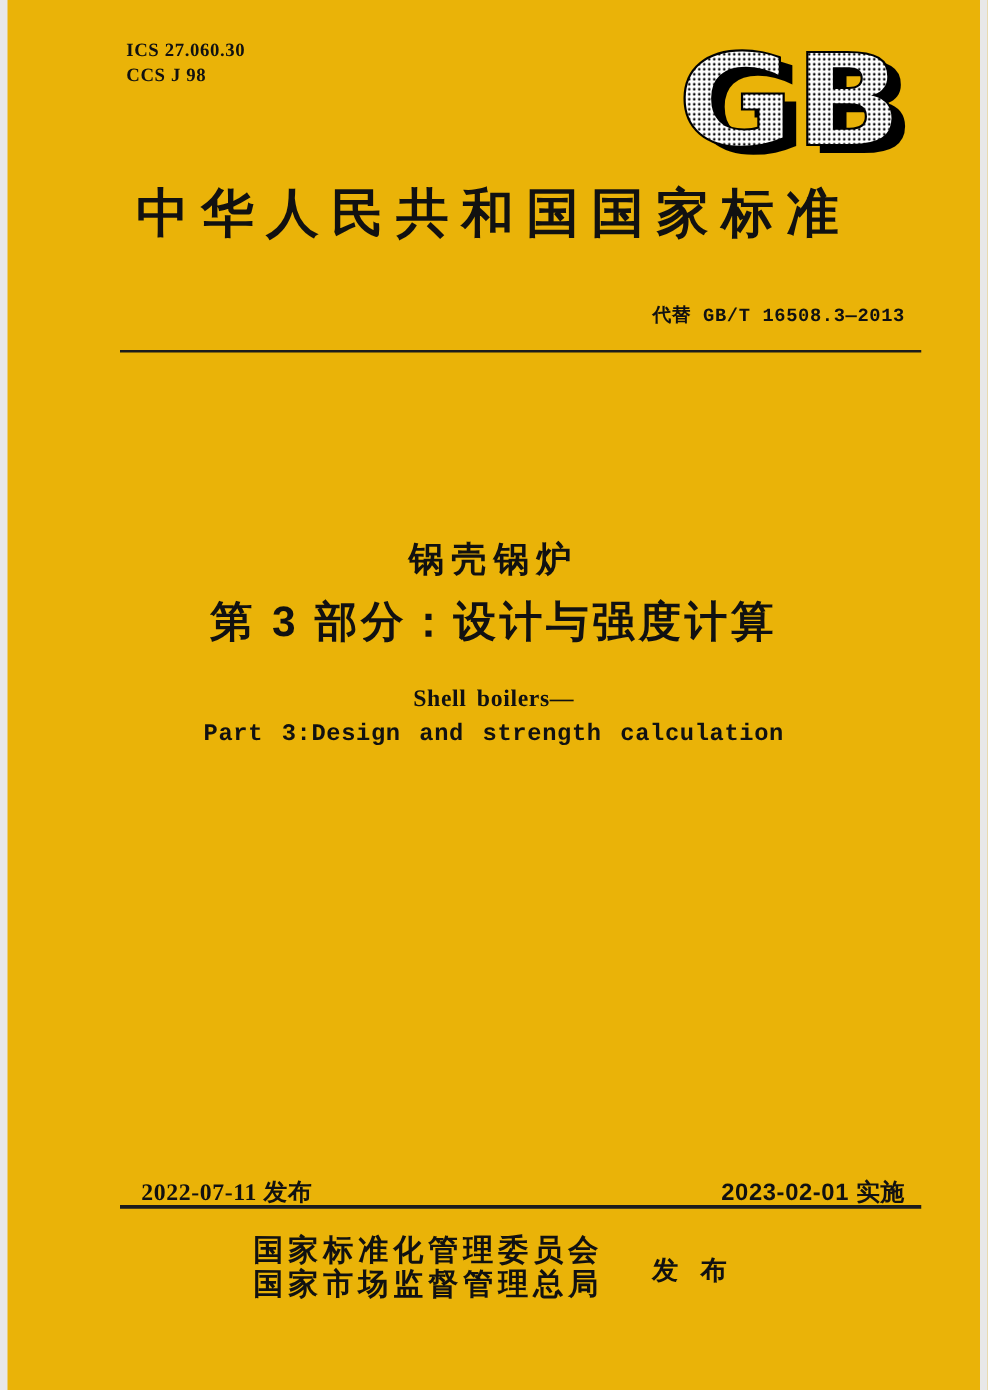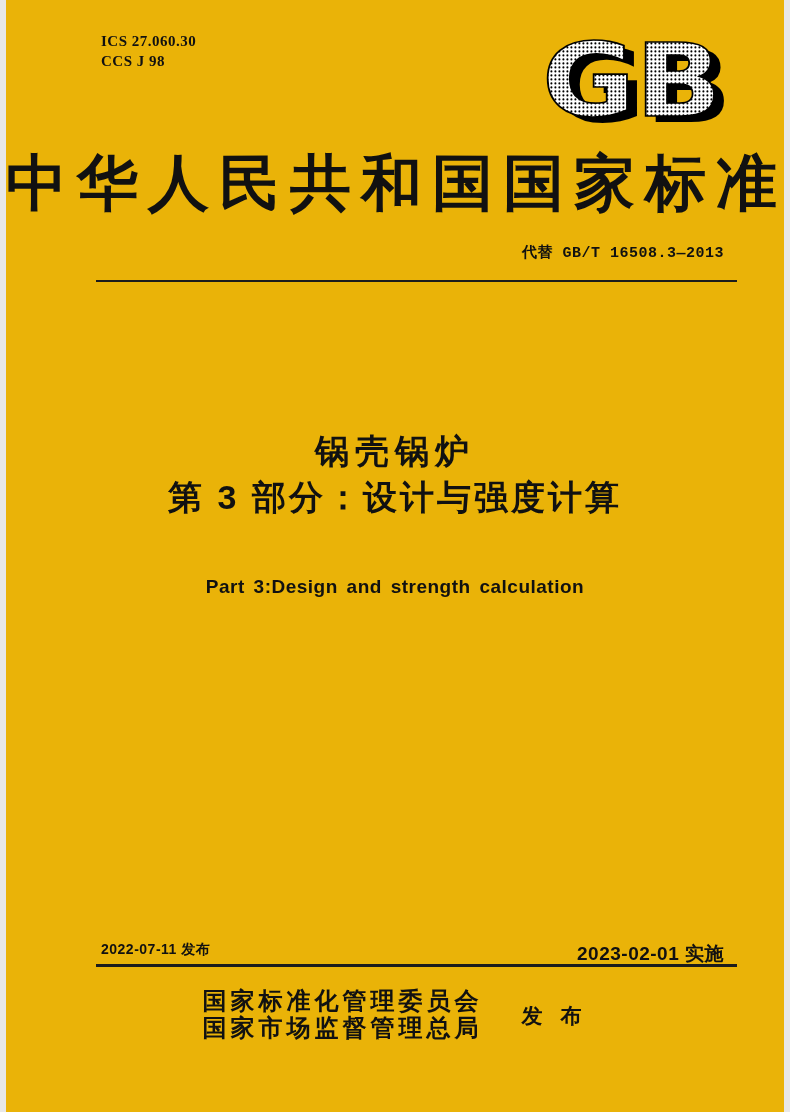--- a/index.html
+++ b/index.html
@@ -42,7 +42,7 @@
     text-align: center;
     font-family: "Liberation Serif", "DejaVu Serif", serif;
     font-weight: bold;
-    font-size: 61px;
+    font-size: 42px;
     letter-spacing: 10px;
     margin-right: -10px;
     white-space: nowrap;

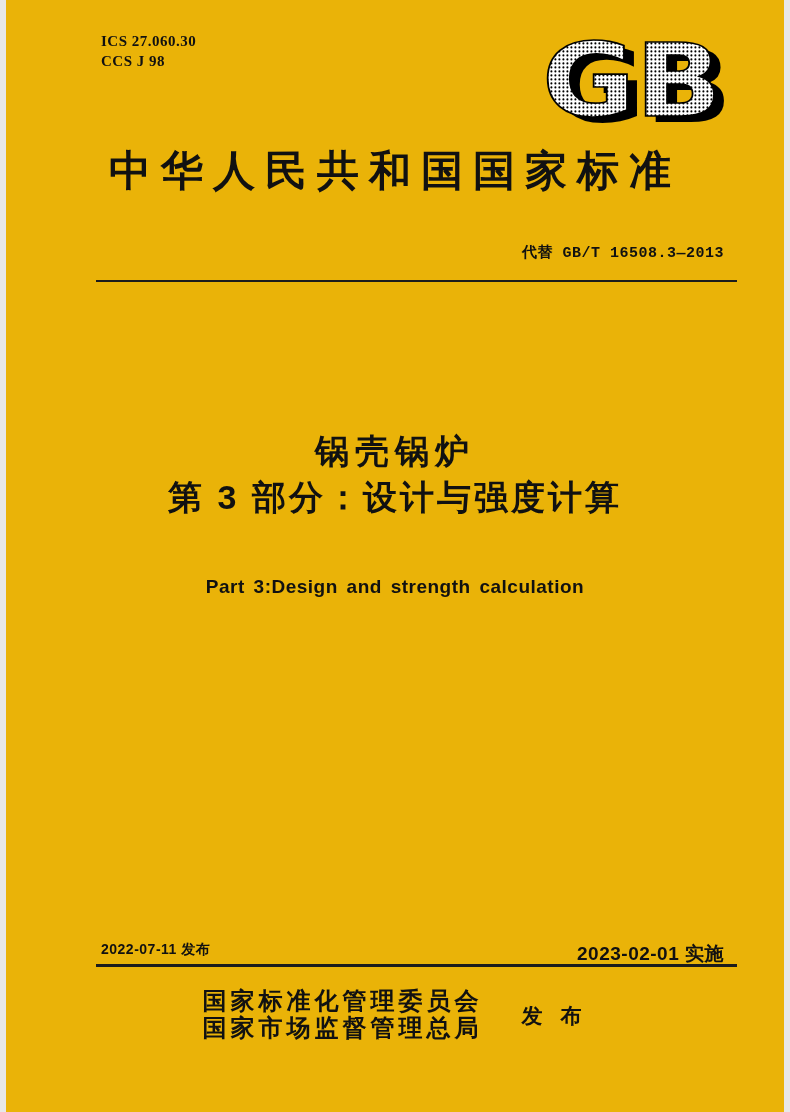--- a/index.html
+++ b/index.html
@@ -81,7 +81,7 @@
     text-align: center;
     font-family: Liberation Serif, serif;
     font-weight: bold;
-    font-size: 34px;
+    font-size: 28px;
     letter-spacing: 6px;
     margin-right: -6px;
   }

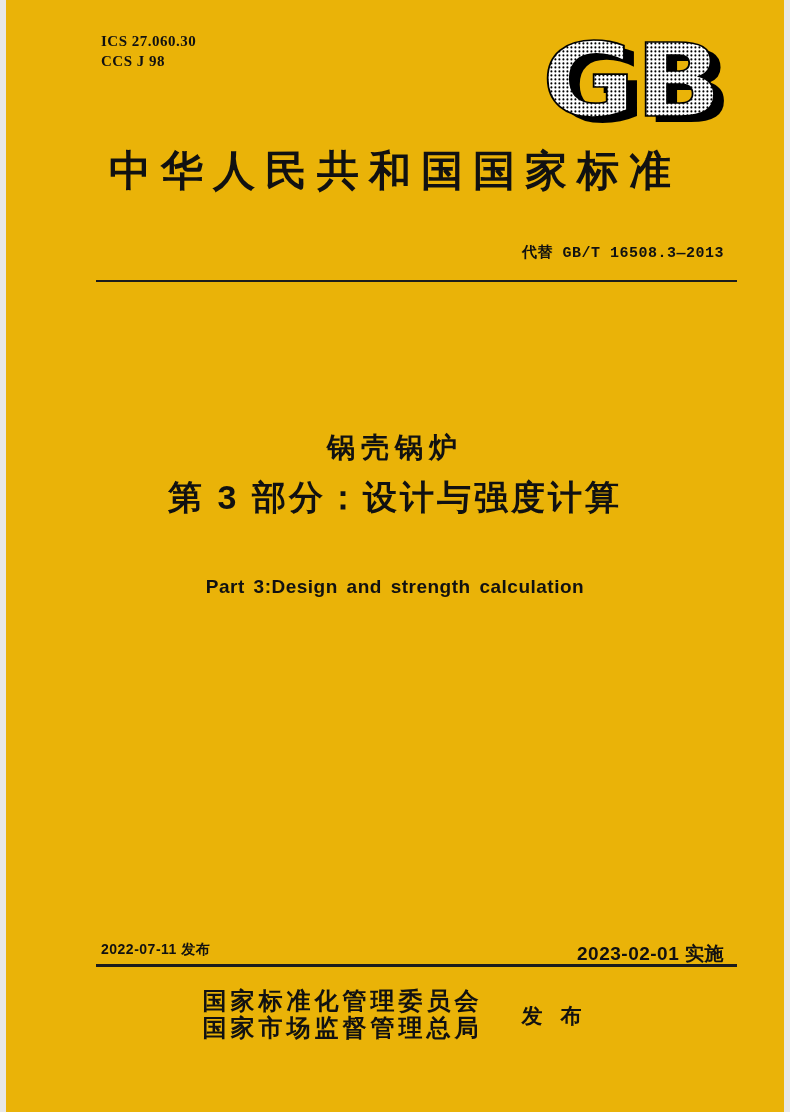--- a/index.html
+++ b/index.html
@@ -208,6 +208,7 @@
 
   <div class="title-cn-2">第 3 部分：设计与强度计算</div>
 
+  <div class="title-en-1">Shell boilers—</div>
 
   <div class="title-en-2">Part 3:Design and strength calculation</div>
 

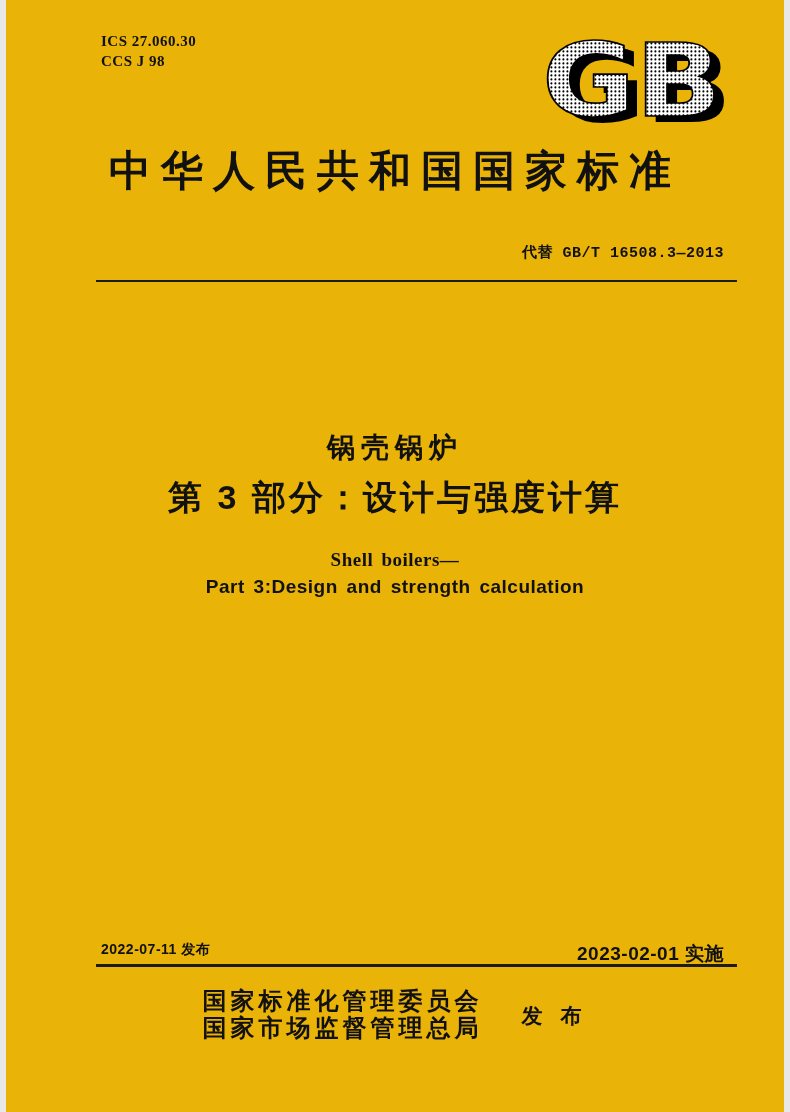--- a/index.html
+++ b/index.html
@@ -115,7 +115,7 @@
     top: 576px;
     width: 100%;
     text-align: center;
-    font-family: Liberation Sans, sans-serif;
+    font-family: Liberation Mono, monospace;
     font-weight: bold;
     font-size: 19px;
     letter-spacing: 0.5px;

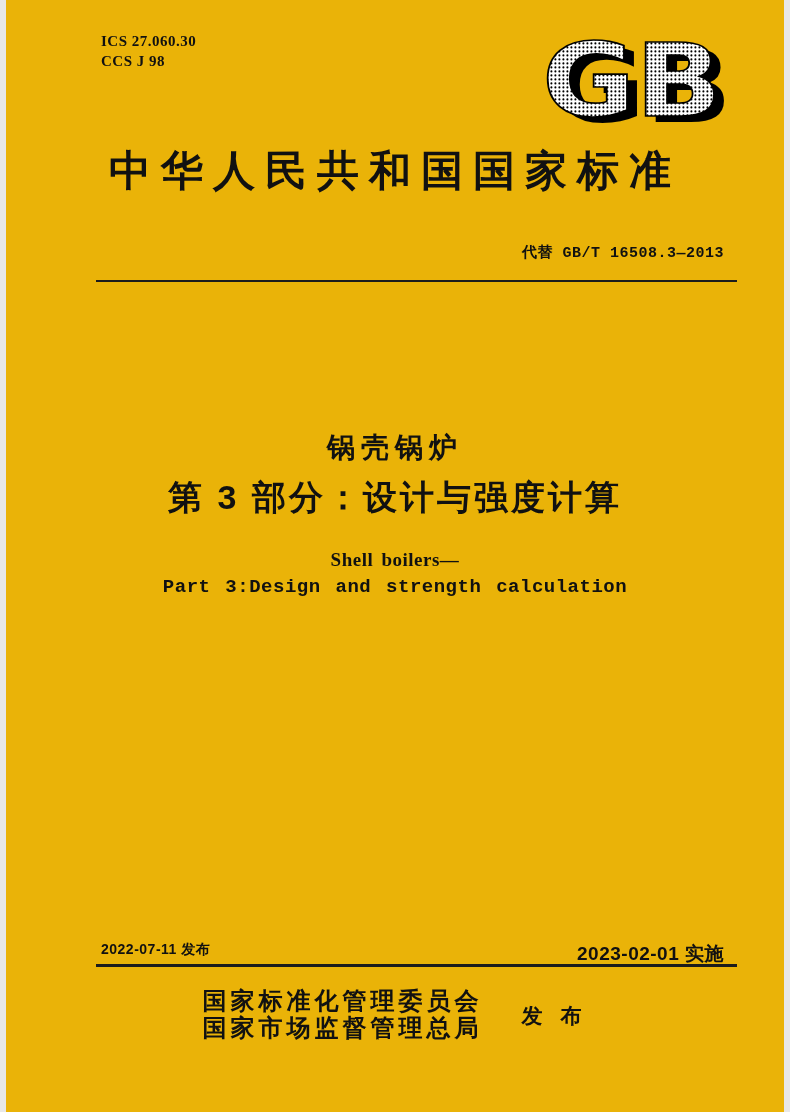--- a/index.html
+++ b/index.html
@@ -123,11 +123,11 @@
   }
   .issue-date {
     position: absolute;
-    left: 95px;
+    left: 107px;
     top: 941px;
-    font-family: Liberation Sans, sans-serif;
-    font-weight: bold;
-    font-size: 14px;
+    font-family: Liberation Serif, serif;
+    font-weight: bold;
+    font-size: 19px;
     letter-spacing: 0.5px;
   }
   .impl-date {

